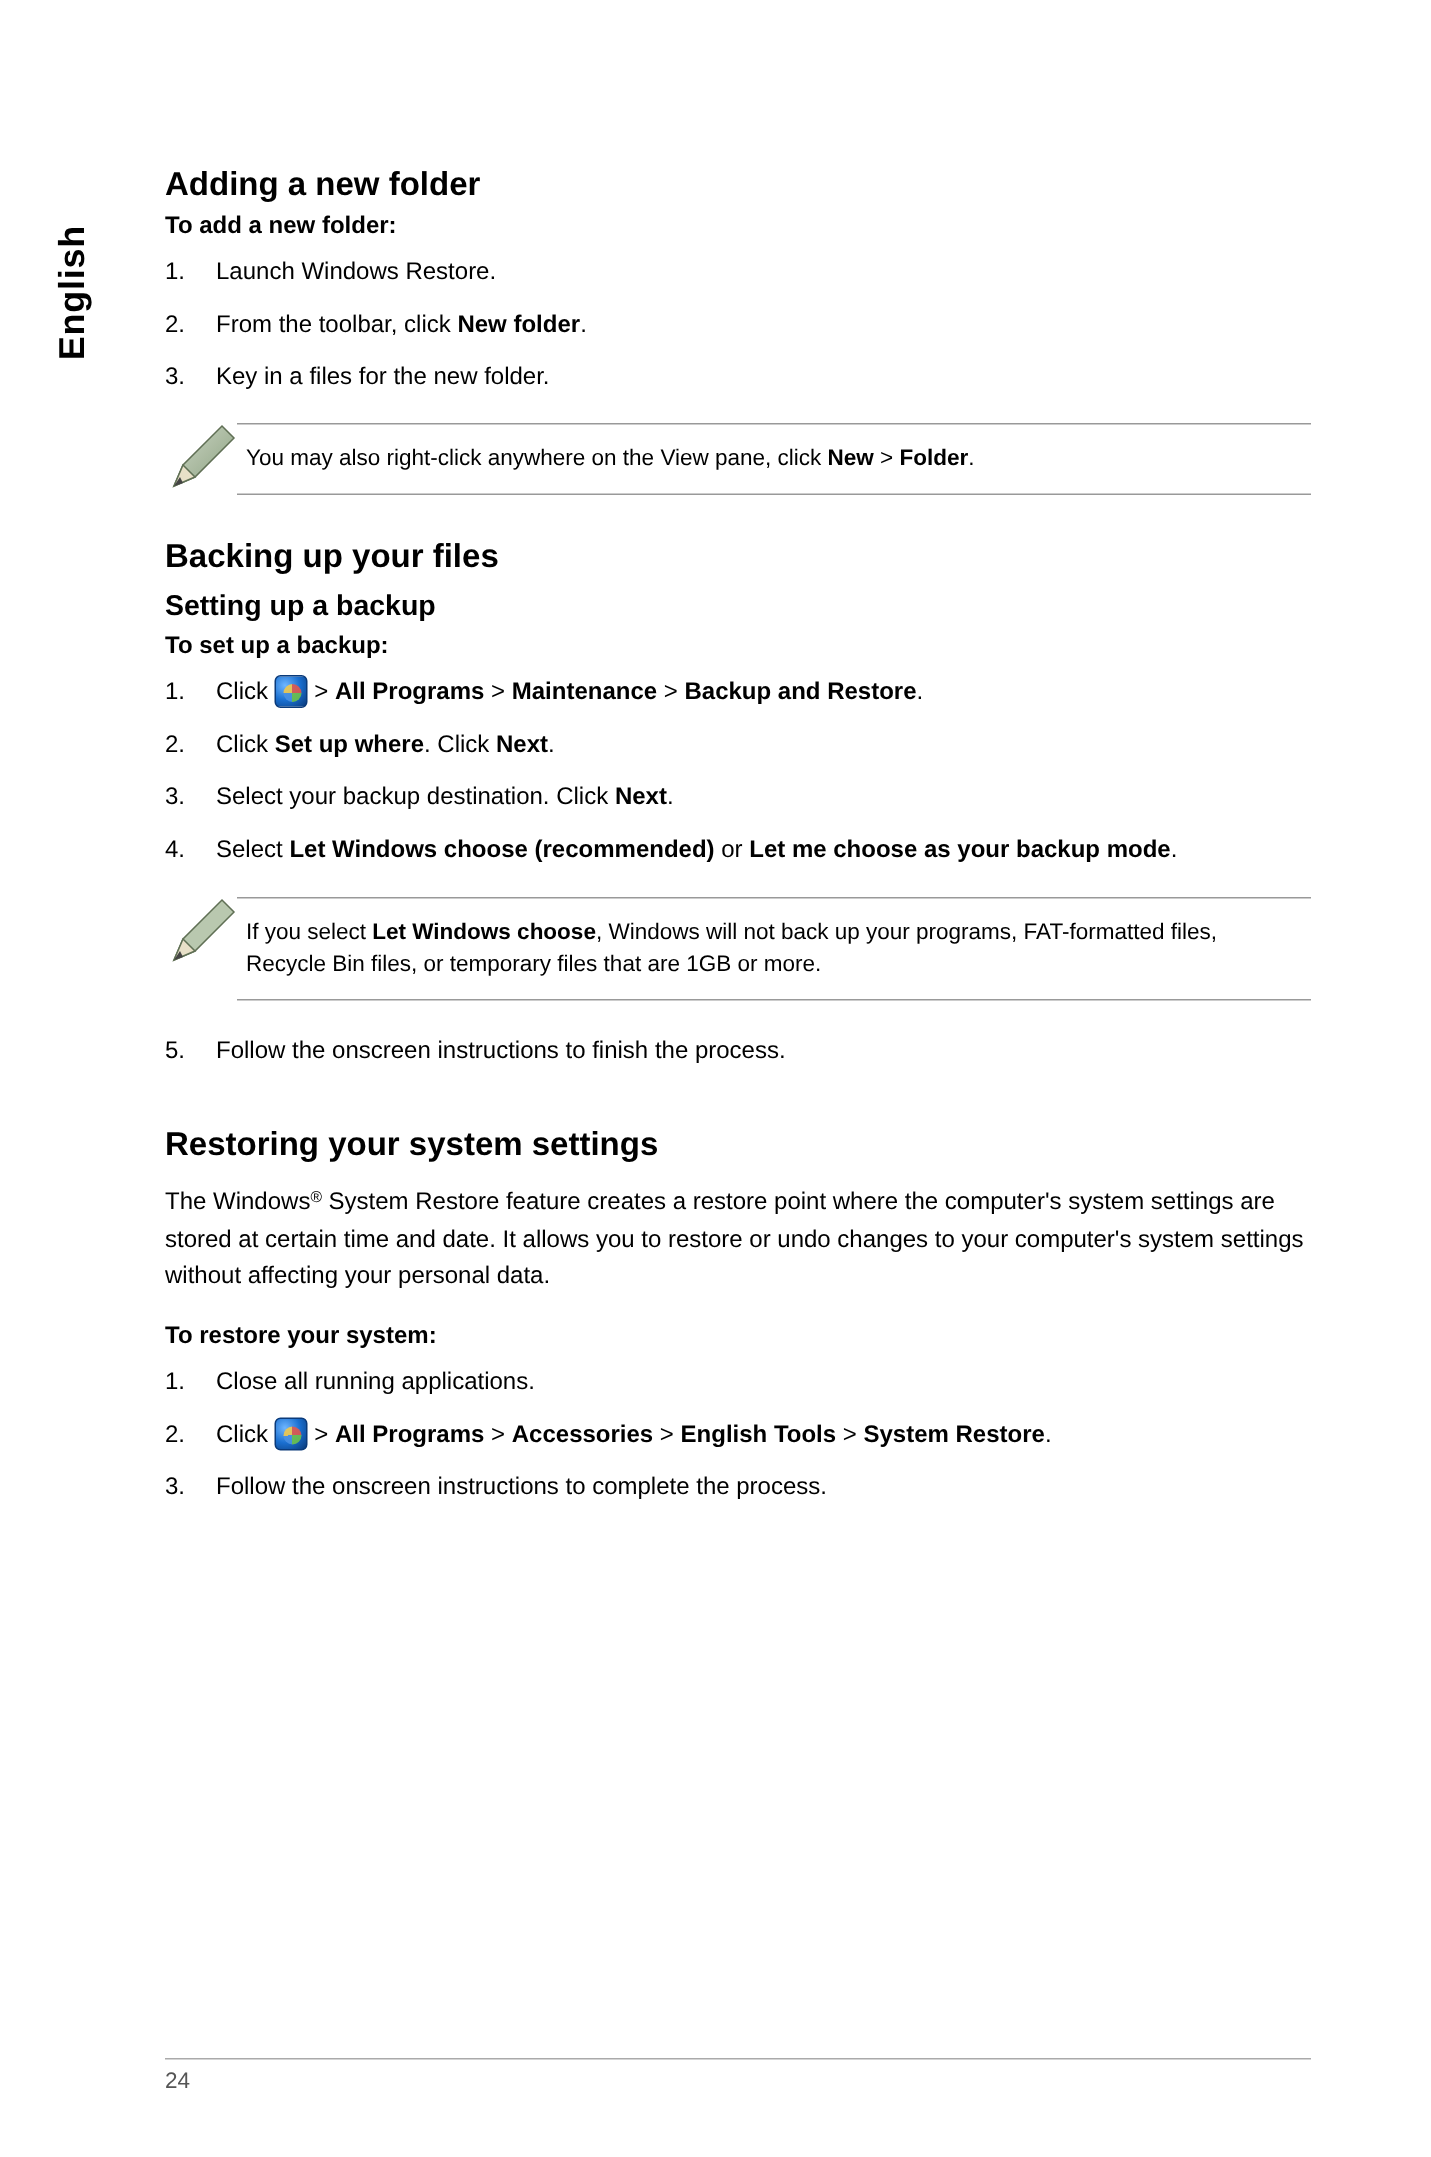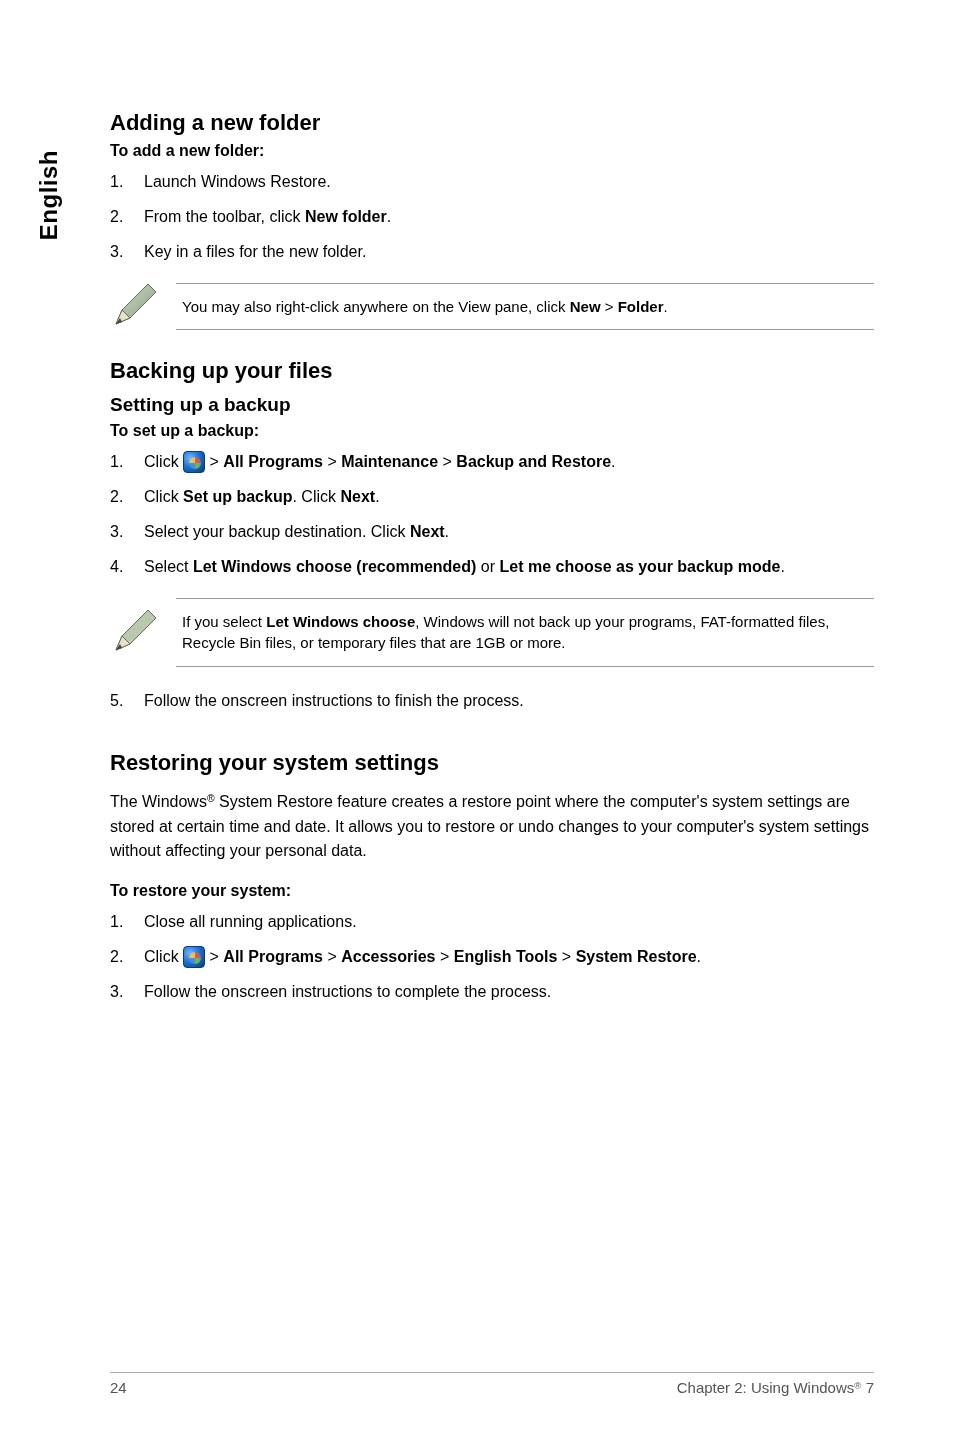--- a/index.html
+++ b/index.html
@@ -14,7 +14,7 @@
     ol.steps li .num { width: 34px; flex-shrink: 0; }
     ol.steps li .body { flex: 1; }
     b { font-weight: 700; }
-    .note-row { display: flex; align-items: center; margin: 18px 0 22px 0; gap: 18px; }
+    .note-row { display: flex; margin: 18px 0 22px 0; }
     .note-icon { width: 48px; height: 48px; flex-shrink:0; }
     .note-box { flex: 1; border-top: 1px solid #999; border-bottom: 1px solid #999; padding: 12px 6px; font-size: 15px; line-height: 1.45; }
     .win-orb { display:inline-block; width:22px; height:22px; vertical-align:middle; background: radial-gradient(circle at 30% 30%, #6fb6ff 0%, #1a6fd0 50%, #0a3a7a 100%); border:1px solid #0a3a7a; border-radius:4px; position:relative; top:-1px; overflow:hidden; }

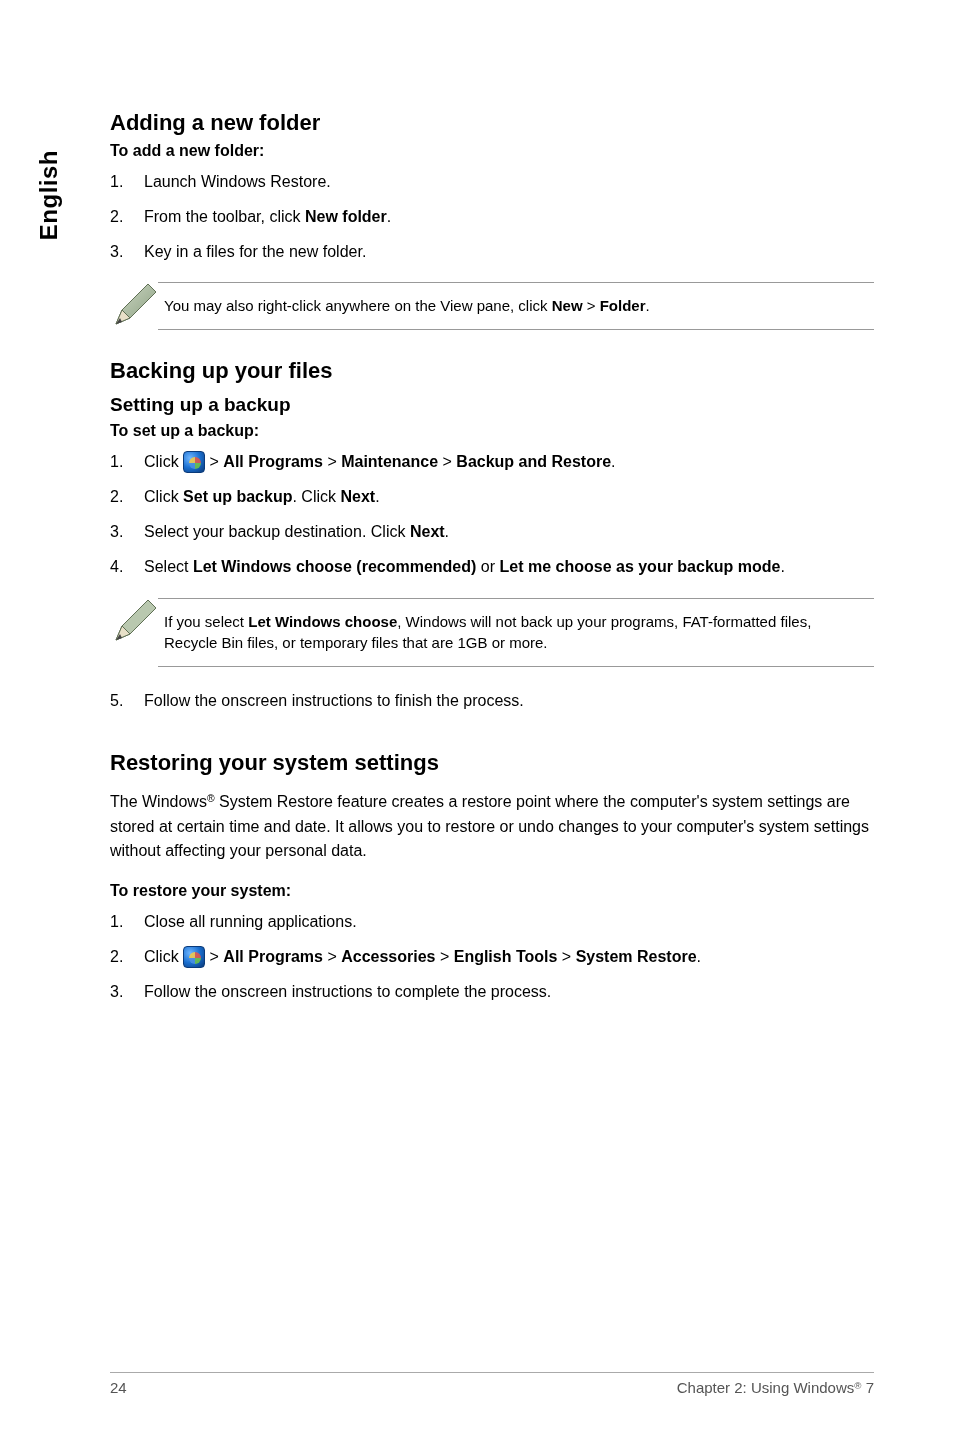--- a/index.html
+++ b/index.html
@@ -76,7 +76,7 @@
     </li>
     <li>
       <span class="num">2.</span>
-      <span class="body">Click <b>Set up backup</b>. Click <b>Next</b>.</span>
+      <span class="body">Click <b>Set up where</b>. Click <b>Next</b>.</span>
     </li>
     <li>
       <span class="num">3.</span>

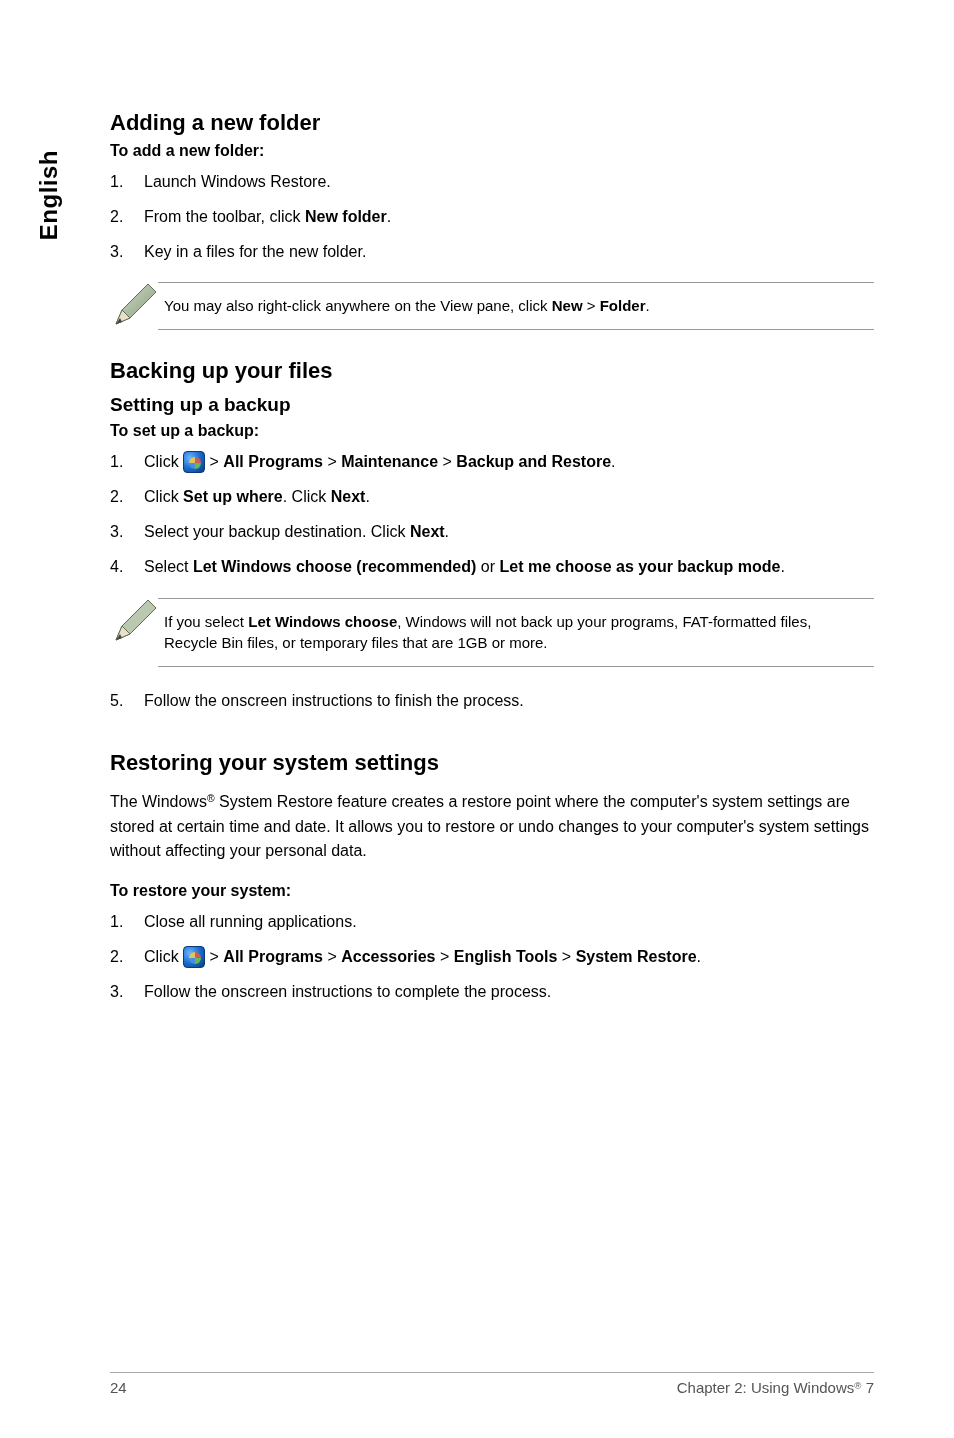--- a/index.html
+++ b/index.html
@@ -126,7 +126,6 @@
 
 <div class="footer-row">
   <span class="pg">24</span>
-  <span class="rt" id="footer-right">Chapter 2: Using Windows<sup class="reg">®</sup> 7</span>
 </div>
 
 </body></html>

